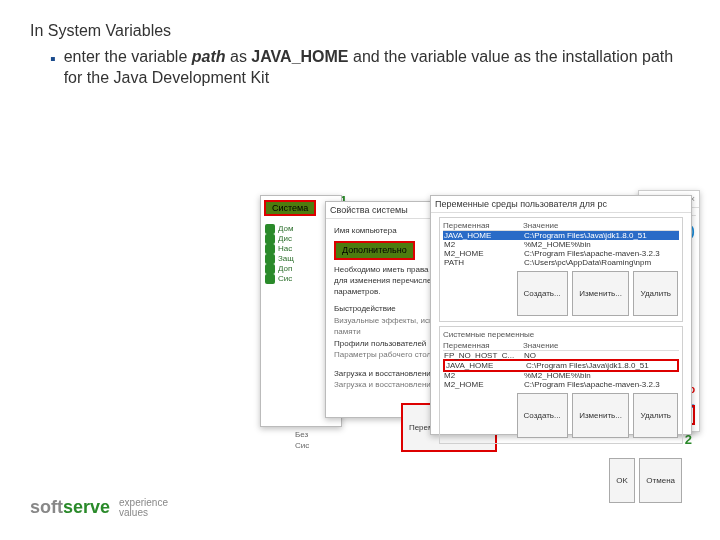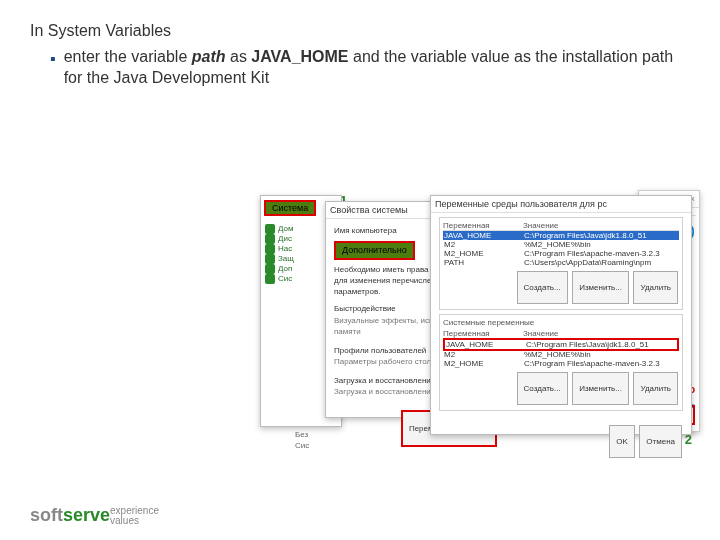--- a/index.html
+++ b/index.html
@@ -29,7 +29,7 @@
 
 .w2{left:65px;top:6px;width:180px;height:215px;z-index:2}
 .w2 .content{padding:6px 8px;font-size:8px;color:#333;line-height:1.4}
-.btn-sm{display:inline-block;border:1px solid #aaa;background:#f4f4f4;padding:11px 6px;font-size:8px;margin:2px 1px}
+.btn-sm{display:inline-block;border:1px solid #aaa;background:#f4f4f4;padding:17px 6px;font-size:8px;margin:2px 1px}
 .btn-sm.red-outline{border:2px solid #d00}
 
 .w3{left:170px;top:0;width:260px;height:238px;z-index:3}

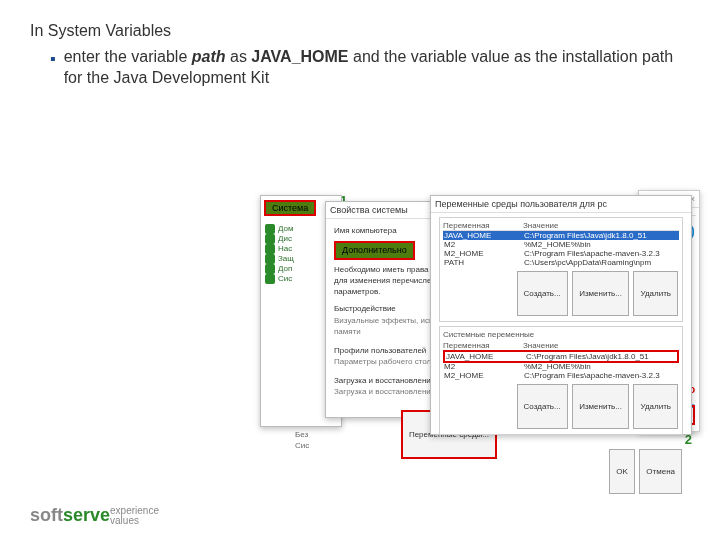--- a/index.html
+++ b/index.html
@@ -134,7 +134,7 @@
         <div style="margin-top:4px">Необходимо иметь права администратора для изменения перечисленных параметров.</div>
         <div style="margin-top:6px">Быстродействие</div>
         <div style="color:#777">Визуальные эффекты, использование памяти</div>
-        <div style="margin-top:8px">Профили пользователей</div>
+        <div style="margin-top:1px">Профили пользователей</div>
         <div style="color:#777">Параметры рабочего стола, относящиеся</div>
         <div style="margin-top:8px">Загрузка и восстановление</div>
         <div style="color:#777">Загрузка и восстановление системы</div>

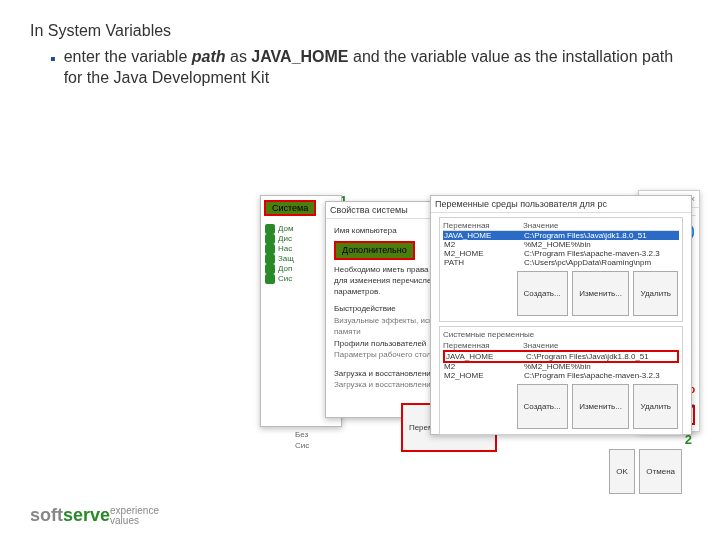--- a/index.html
+++ b/index.html
@@ -184,6 +184,10 @@
               <span>Переменная</span>
               <span>Значение</span>
             </div>
+          <div class="row">
+              <span>FP_NO_HOST_C...</span>
+              <span>NO</span>
+            </div>
           <div class="row hilite">
               <span>JAVA_HOME</span>
               <span>C:\Program Files\Java\jdk1.8.0_51</span>

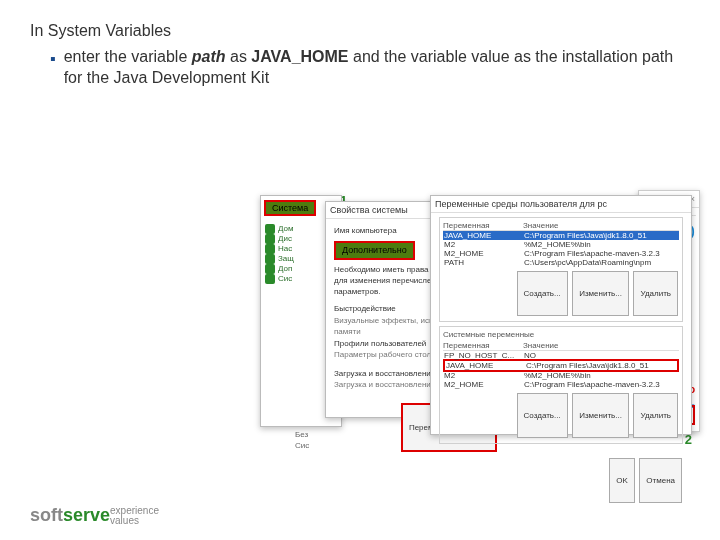--- a/index.html
+++ b/index.html
@@ -55,7 +55,7 @@
 .w5{position:absolute;left:35px;top:222px;font-size:8px;color:#666}
 .w5 div{margin:2px 0}
 
-.logo{position:absolute;left:30px;bottom:14px;display:flex;align-items:flex-end;gap:0}
+.logo{position:absolute;left:30px;bottom:22px;display:flex;align-items:flex-end;gap:9px}
 .logo .soft{font-size:18px;font-weight:600}
 .logo .s-soft{color:#888}
 .logo .s-serve{color:#2a8a2a}

